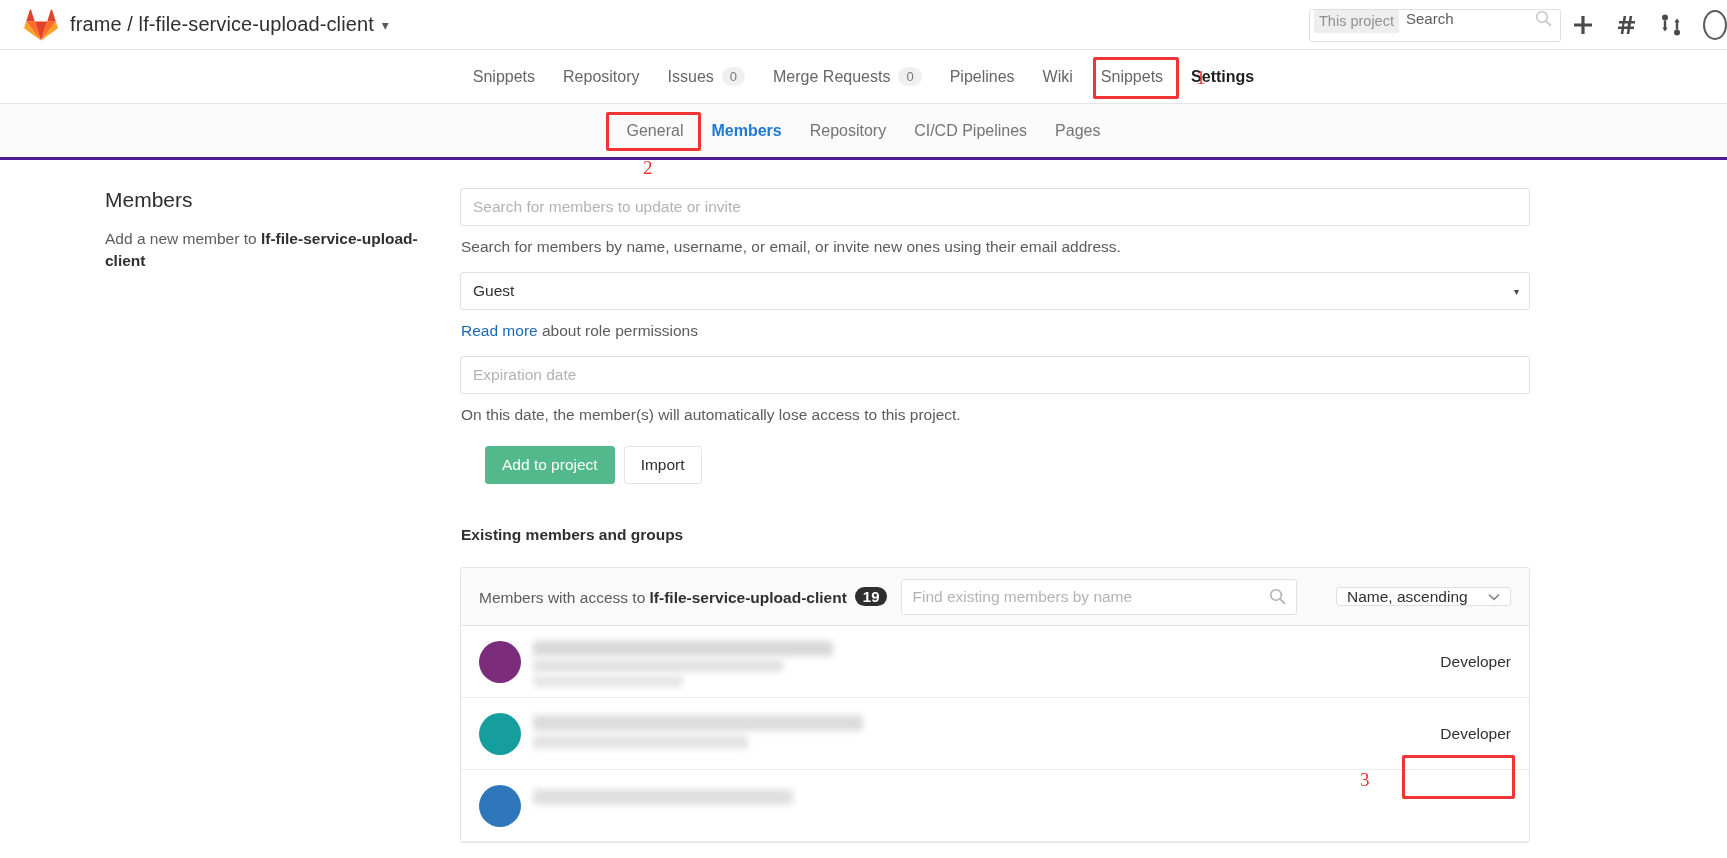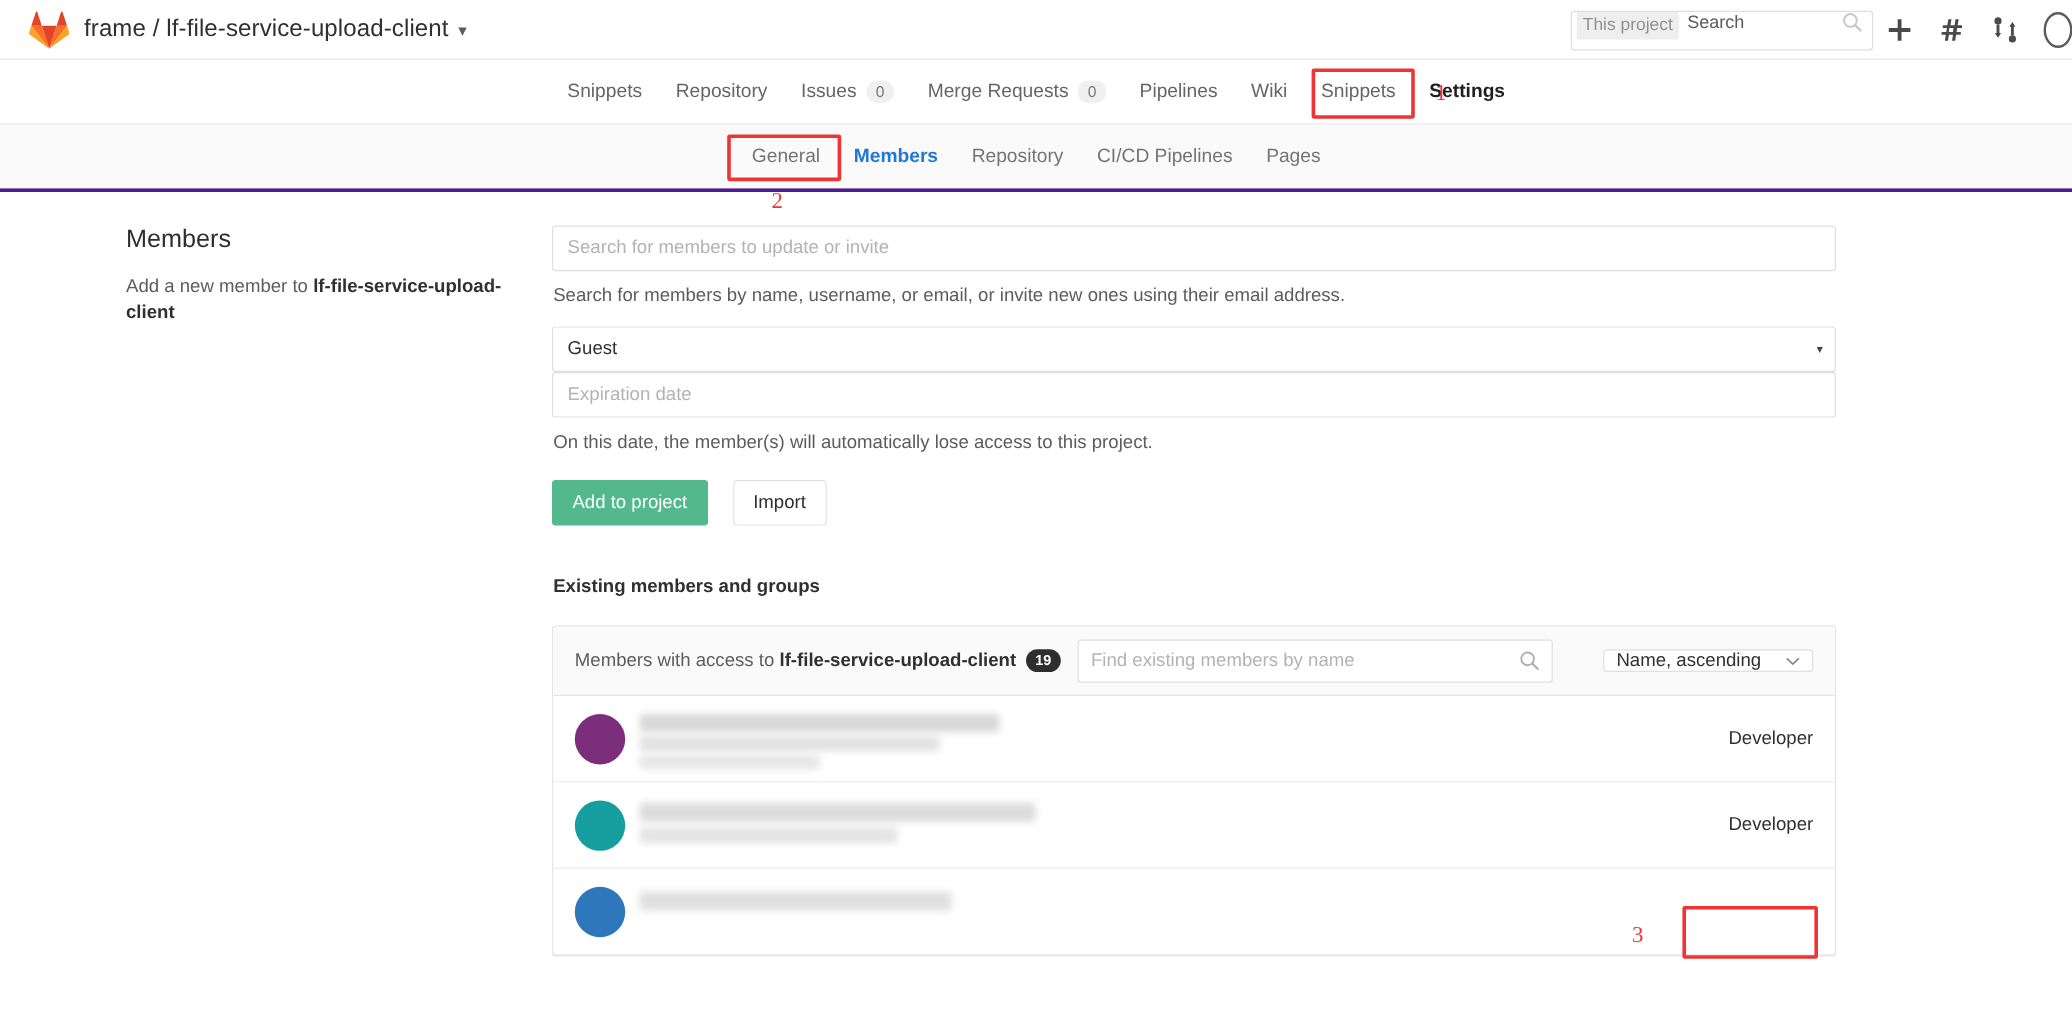--- a/index.html
+++ b/index.html
@@ -424,6 +424,9 @@
     <div class="field value select">
       <span>Guest</span>
       <span class="select-caret">▾</span>
+    </div>
+    <div class="help-text">
+      <span class="link">Read more</span><span> about role permissions</span>
     </div>
 
     <div class="field">

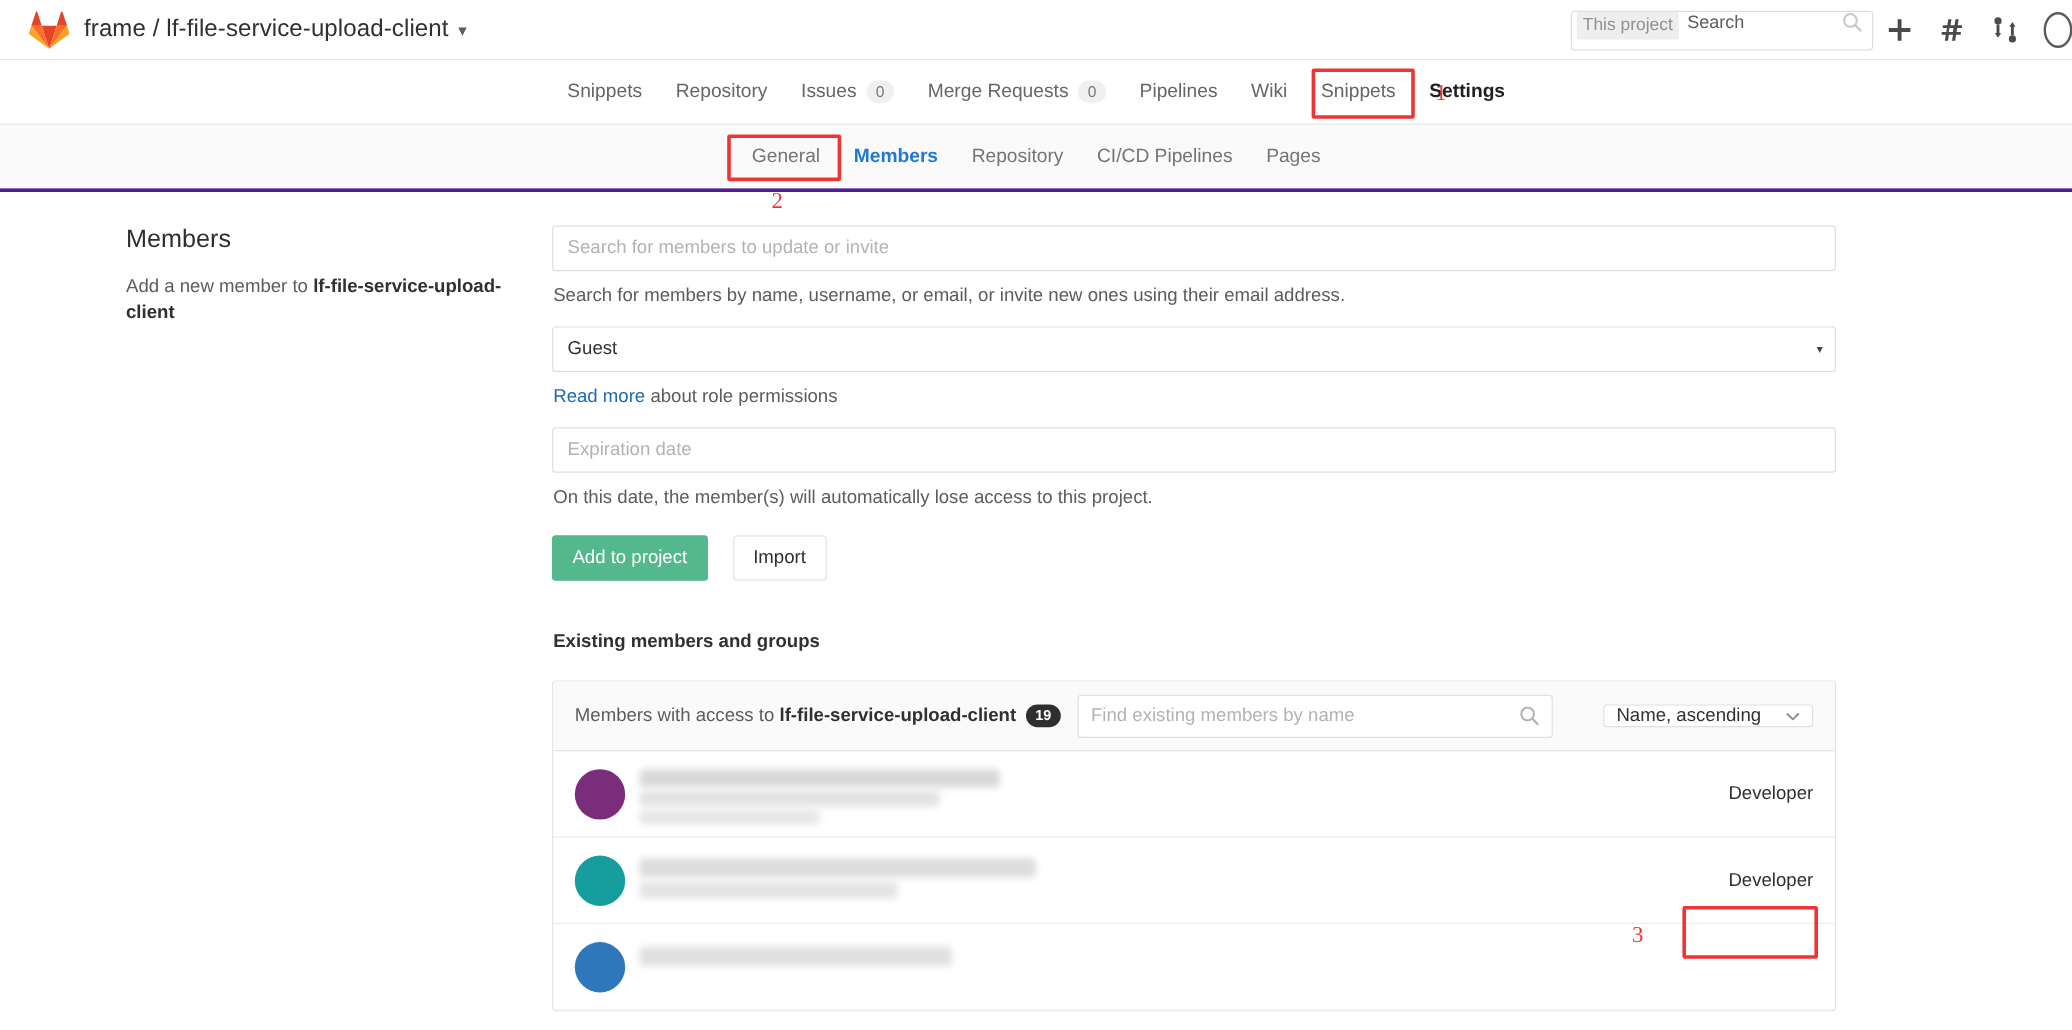--- a/index.html
+++ b/index.html
@@ -203,7 +203,7 @@
   }
   .link { color: #1b69b6; }
 
-  .btn-row { display: flex; gap: 21px; margin-top: 22px; }
+  .btn-row { display: flex; gap: 9px; margin-top: 22px; margin-left: 25px; }
   .btn {
     font-size: 15.5px;
     border-radius: 3px;

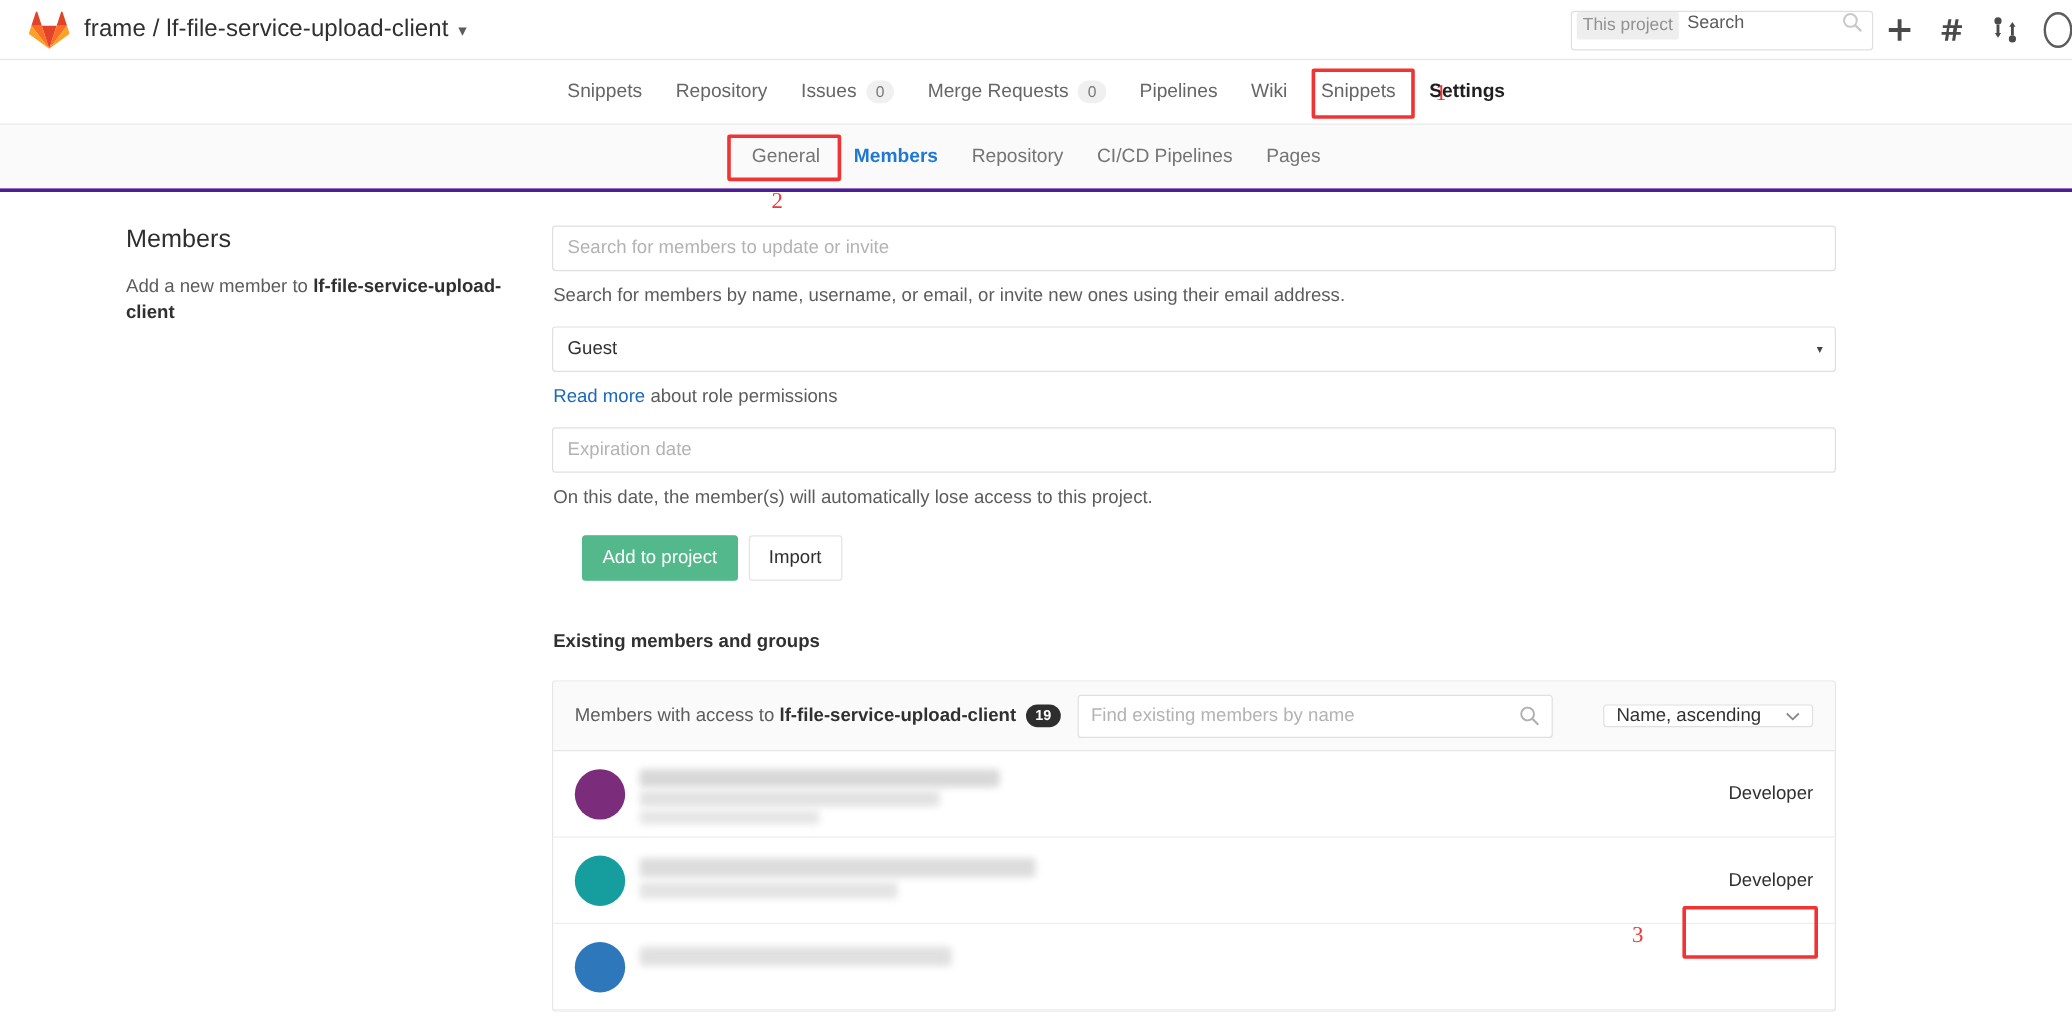--- a/index.html
+++ b/index.html
@@ -244,7 +244,7 @@
     display: inline-block;
     background: #2e2e2e;
     color: #fff;
-    font-size: 12px;
+    font-size: 15px;
     font-weight: bold;
     border-radius: 10px;
     padding: 2px 8px;

